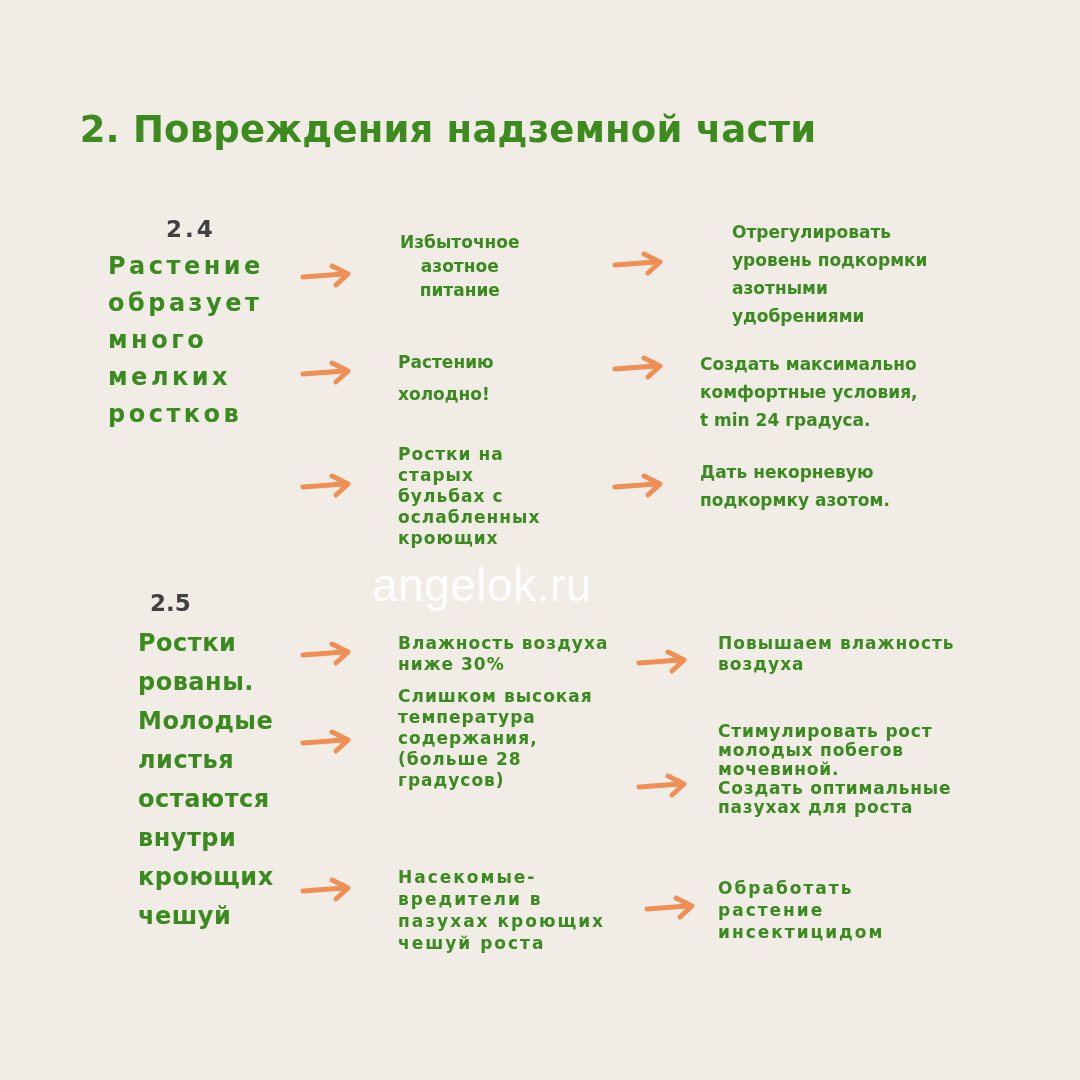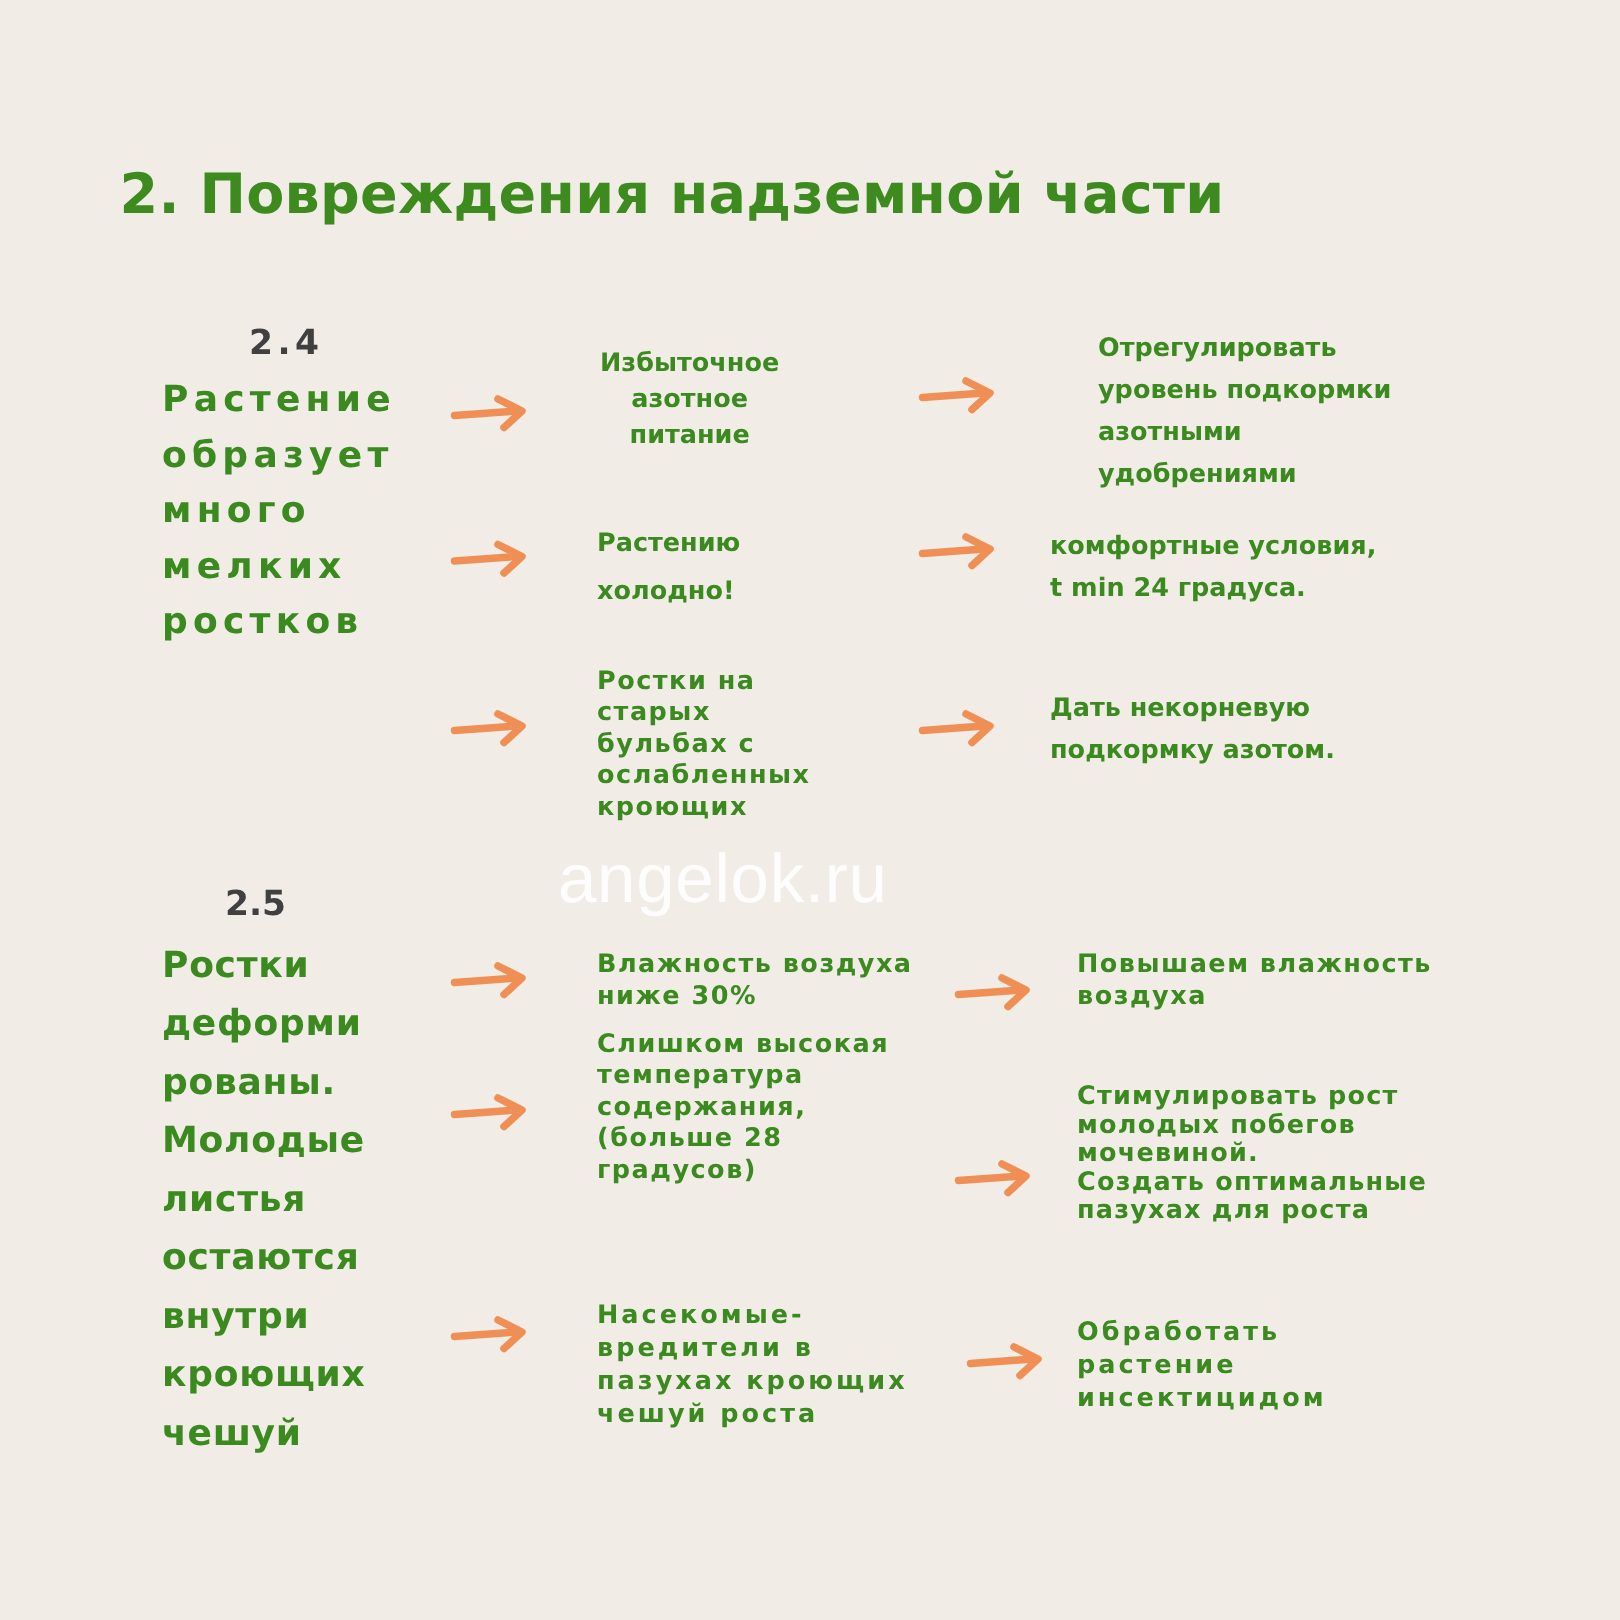--- a/index.html
+++ b/index.html
@@ -89,6 +89,7 @@
   <path d="M32 4 L48 12 L36 23" stroke="#ef8f55" stroke-width="5" stroke-linecap="round" stroke-linejoin="round" fill="none"></path>
 </svg>
 <div class="abs cell b" style="left:700px; top:350px;">
+  <span class="line">Создать максимально</span>
   <span class="line">комфортные условия,</span>
   <span class="line">t min 24 градуса.</span>
 </div>

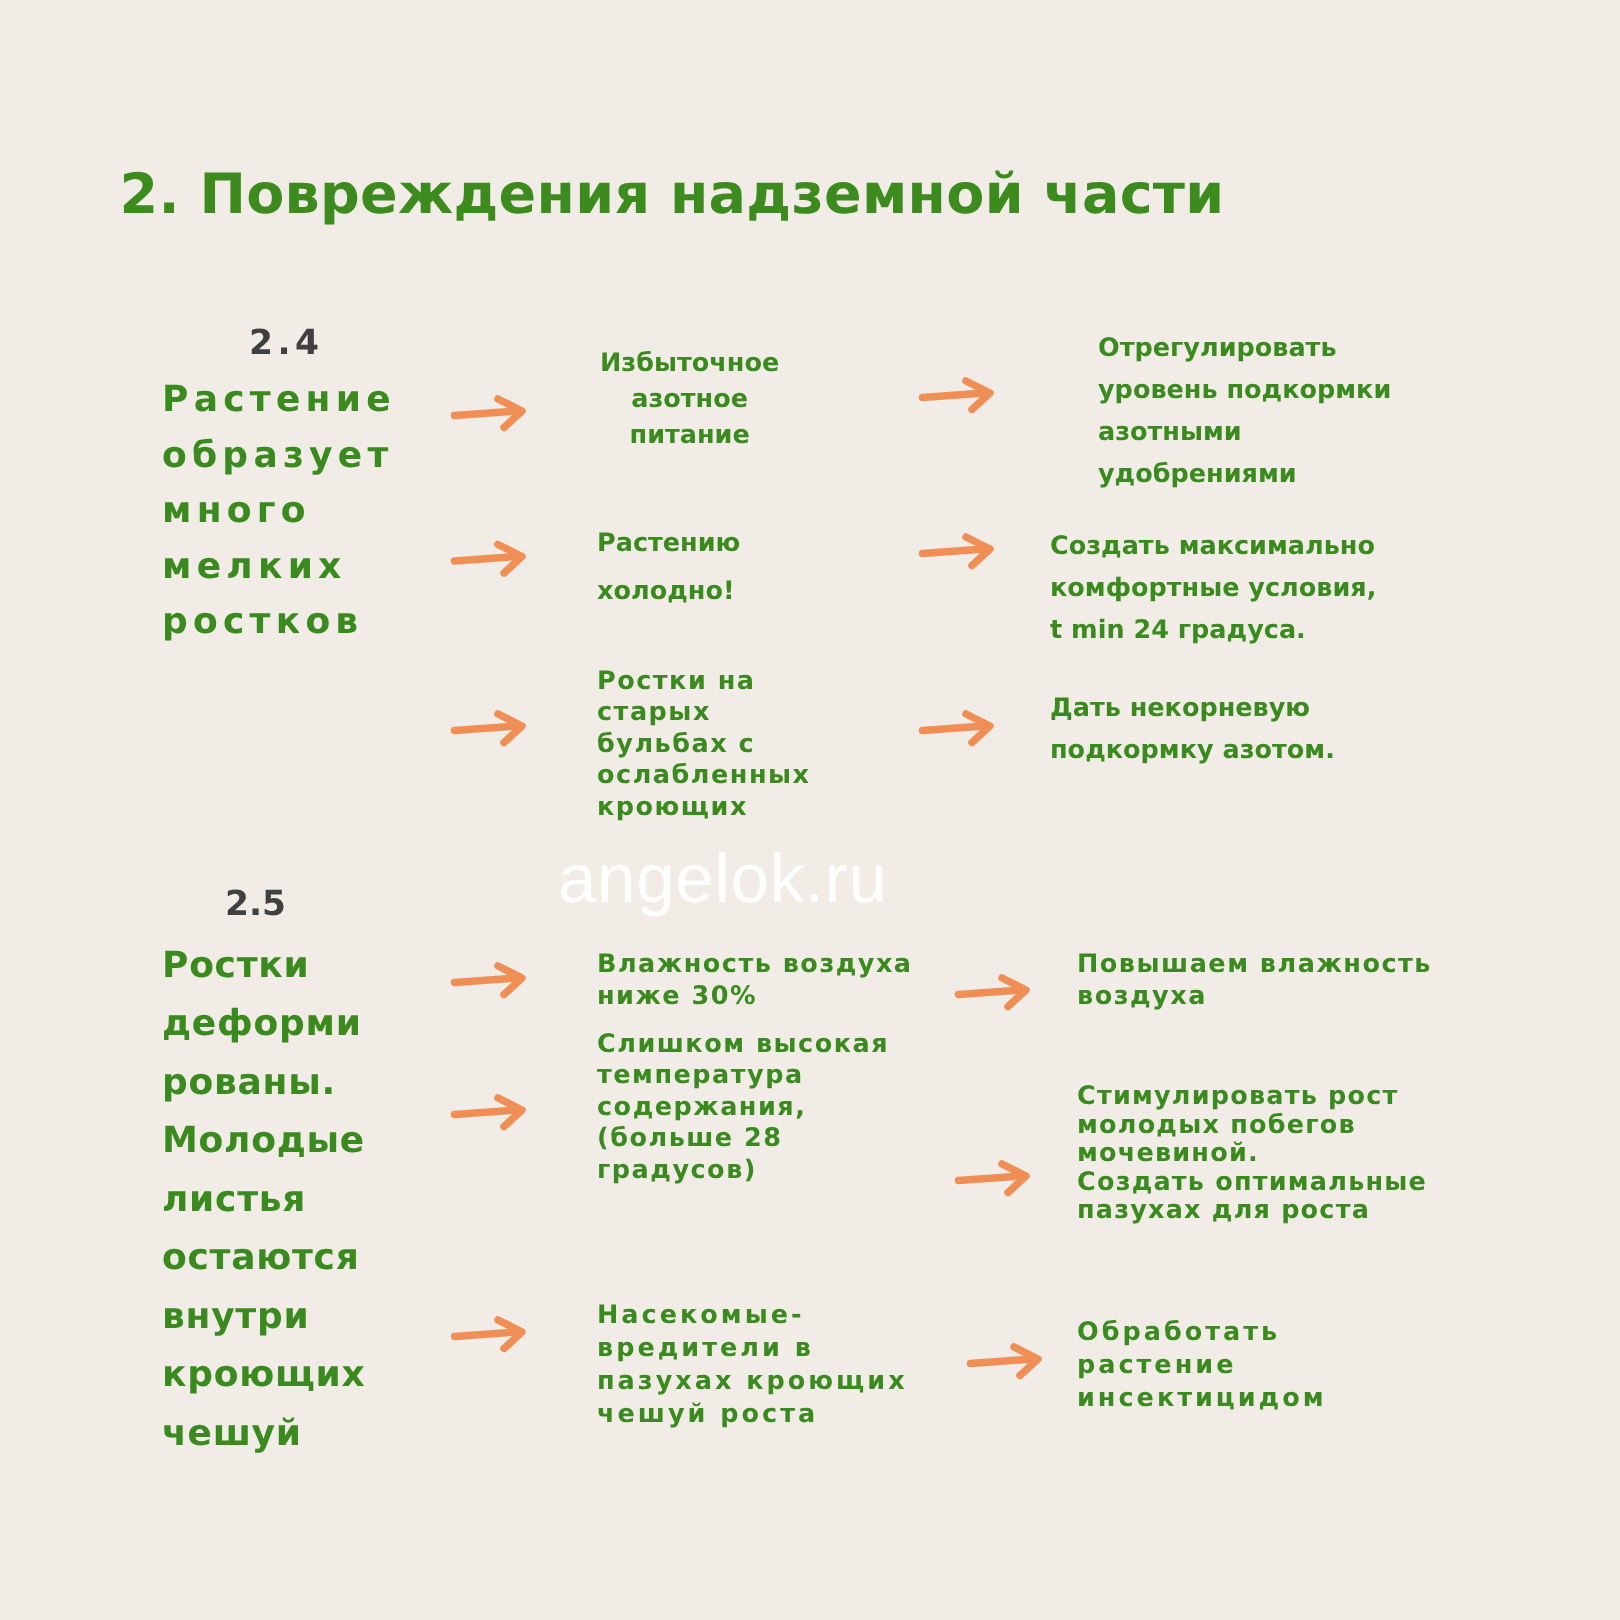--- a/index.html
+++ b/index.html
@@ -27,7 +27,7 @@
       font-weight: bold; color: #3b8a1f;
     }
     .s1 { font-size: 24px; letter-spacing: 3.5px; line-height: 37px; }
-    .s2 { font-size: 24px; letter-spacing: 0.5px; line-height: 39px; }
+    .s2 { font-size: 24px; letter-spacing: 0.5px; line-height: 39px; margin-left: 30px; }
     .cell { font-weight: bold; color: #3b8a1f; font-size: 17px; }
     .cell.a { line-height: 24px; }
     .cell.b { line-height: 28px; }

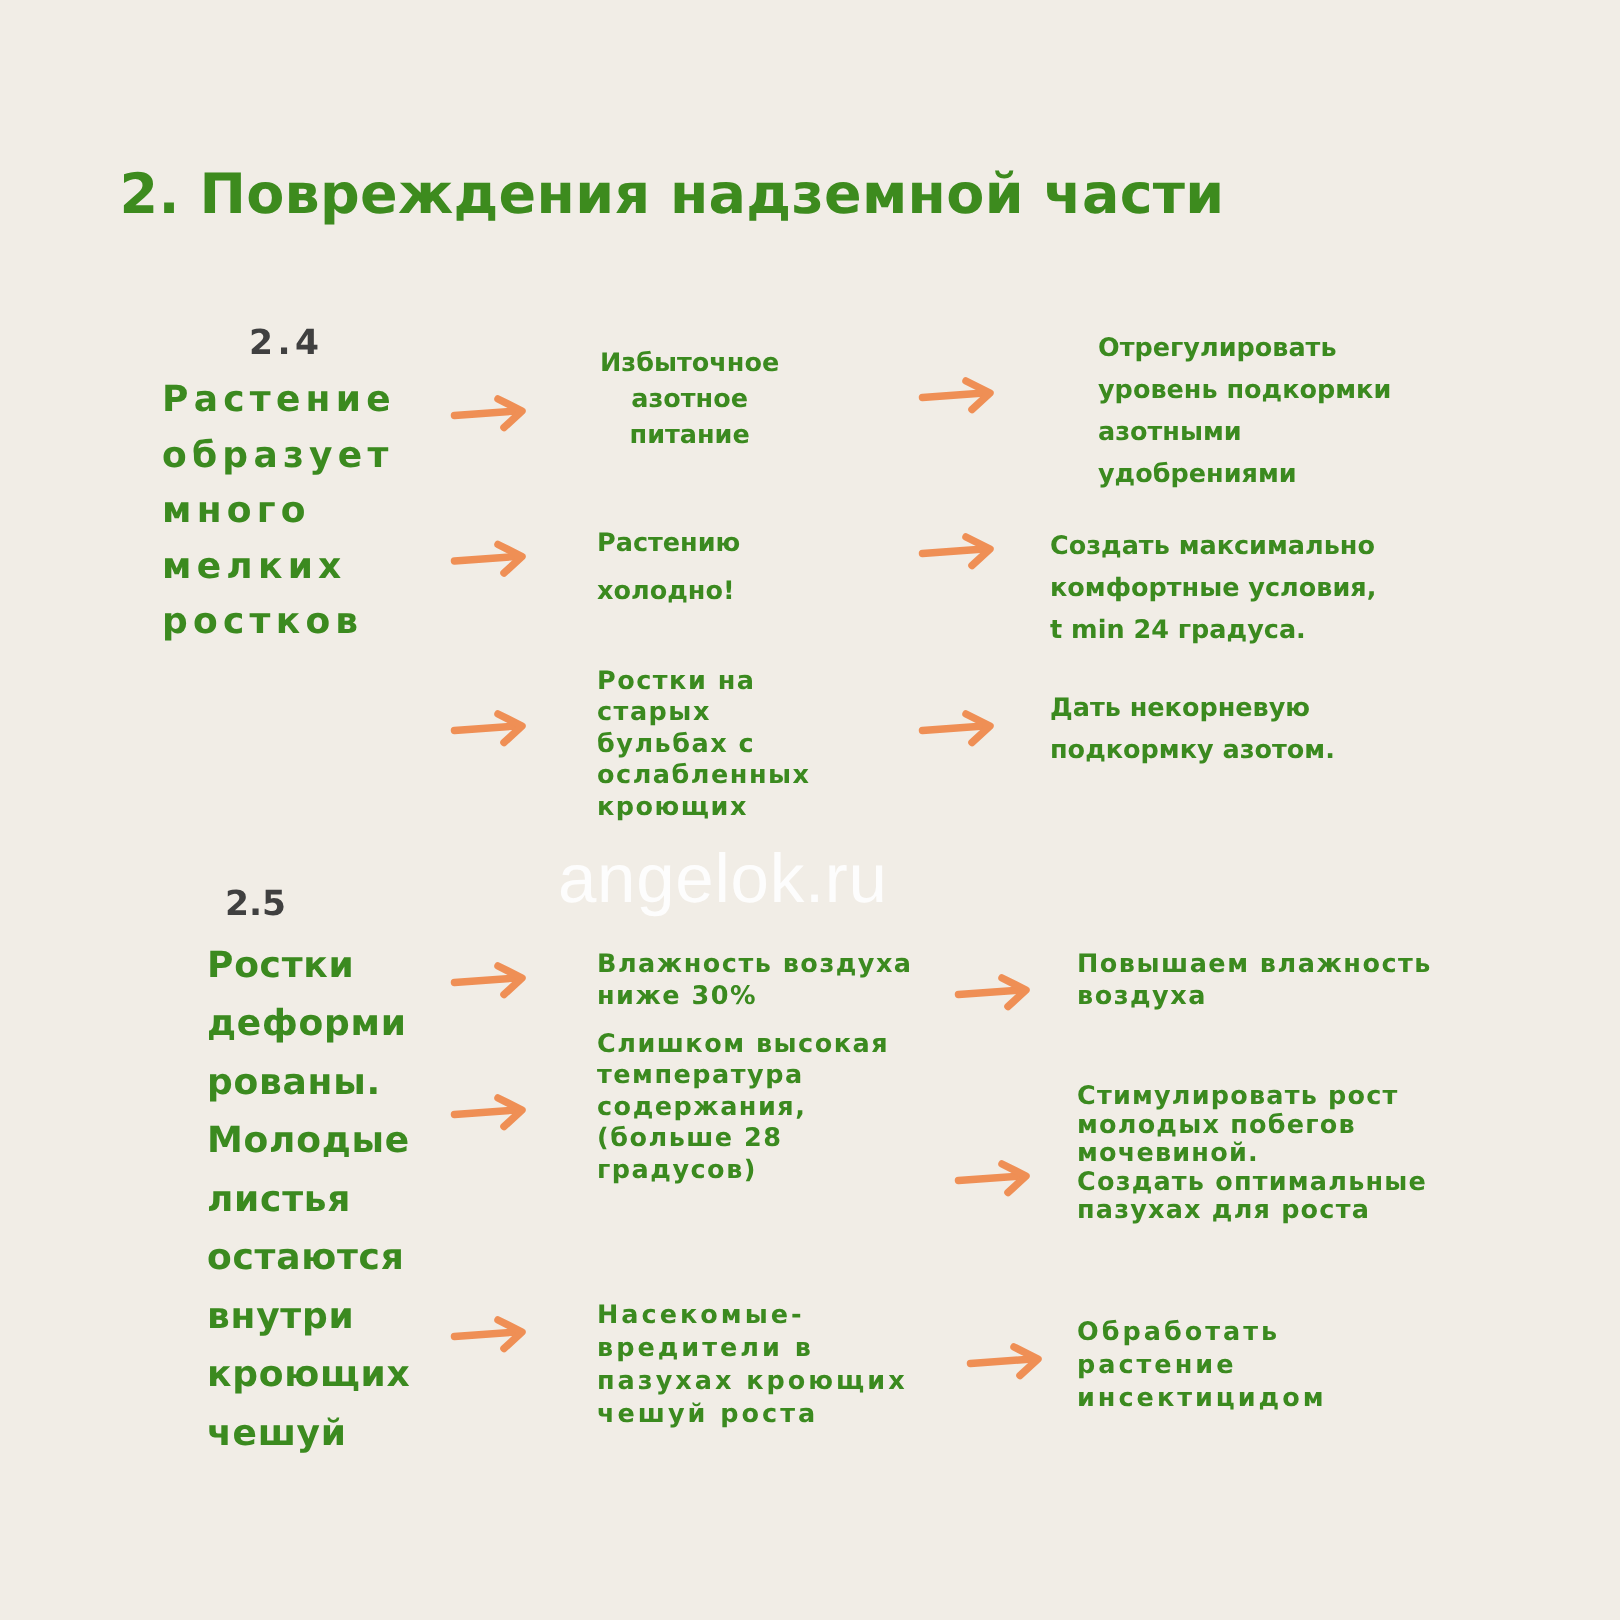--- a/index.html
+++ b/index.html
@@ -120,7 +120,6 @@
 
 <div class="abs symptom s2" style="left:108px; top:624px;">
   <span class="line">Ростки</span>
-  <span class="line">деформи</span>
   <span class="line">рованы.</span>
   <span class="line">Молодые</span>
   <span class="line">листья</span>

